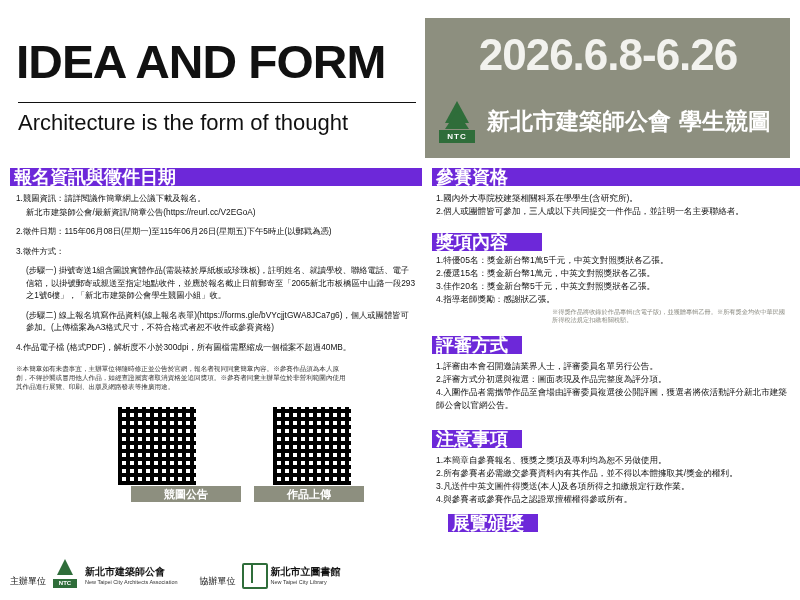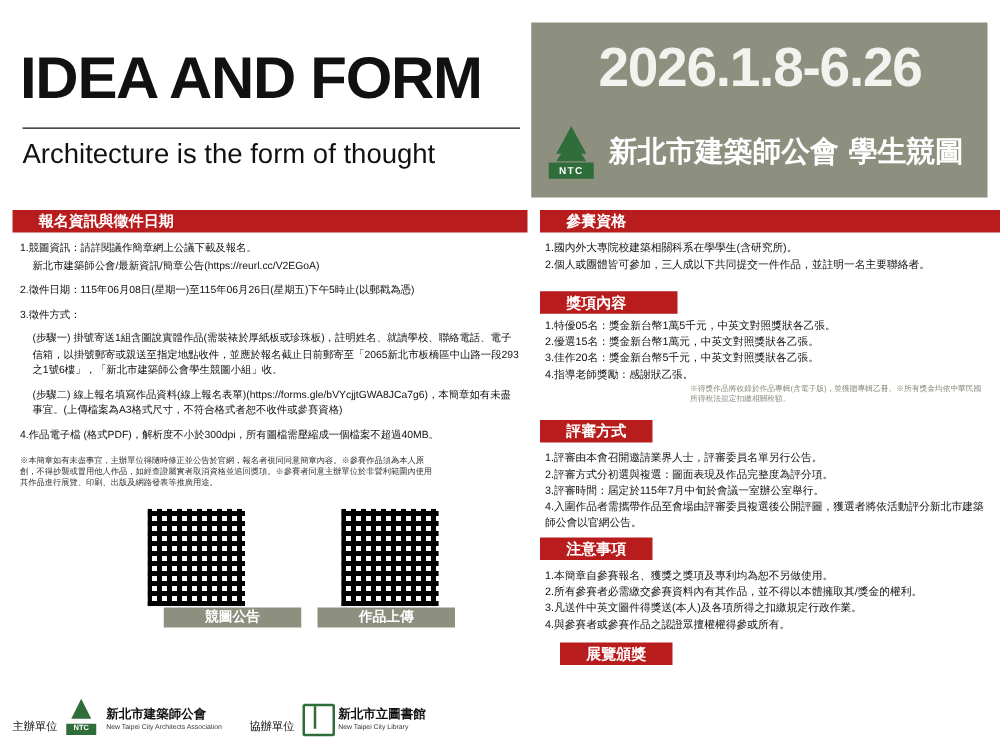--- a/index.html
+++ b/index.html
@@ -75,7 +75,7 @@
       <div class="title-sub">Architecture is the form of thought</div>
     </div>
     <div class="hdr-right">
-      <div class="dates">2026.1.8-6.26</div>
+      <div class="dates">2026.6.8-6.26</div>
       <div class="org-row">
         <div class="ntc-logo">
           <div class="tree"></div>

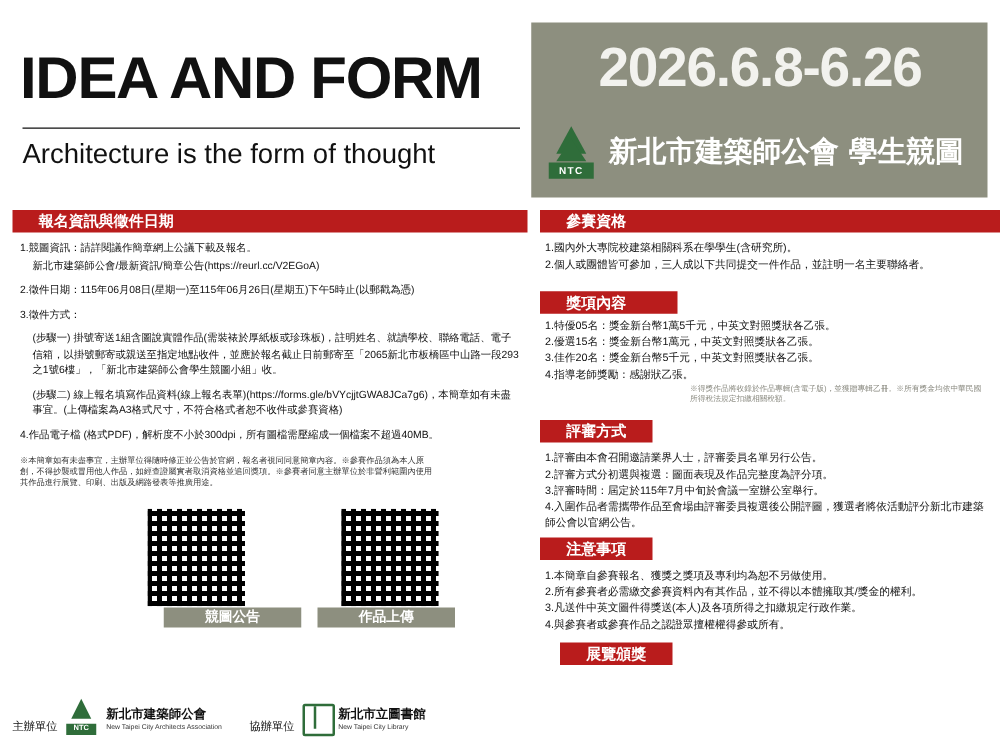--- a/index.html
+++ b/index.html
@@ -24,7 +24,7 @@
   .org-event{font-size:23px;font-weight:bold;color:#fff;white-space:nowrap;}
 
   
-  .bar{position:absolute;background:#b91c1c;color:#ffffff;font-size:12px;font-weight:bold;line-height:18px;padding:0 21px;height:18px;box-sizing:border-box;white-space:nowrap;}
+  .bar{position:absolute;background:#6d28d9;color:#ffffff;font-size:18px;font-weight:bold;line-height:18px;padding:0 4px;height:18px;box-sizing:border-box;white-space:nowrap;}
 
   
   .left-col{position:absolute;left:10px;top:168px;width:412px;height:420px;}

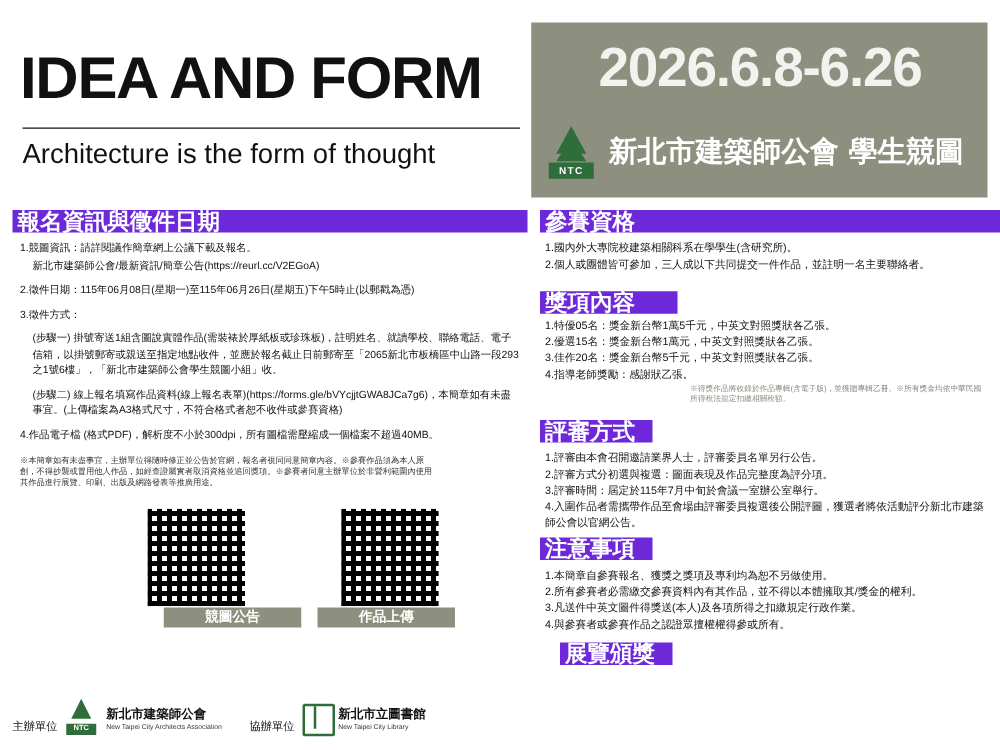--- a/index.html
+++ b/index.html
@@ -97,7 +97,7 @@
       <p class="p">2.徵件日期：115年06月08日(星期一)至115年06月26日(星期五)下午5時止(以郵戳為憑)</p>
       <p class="p">3.徵件方式：</p>
       <p class="p indent1">(步驟一) 掛號寄送1組含圖說實體作品(需裝裱於厚紙板或珍珠板)，註明姓名、就讀學校、聯絡電話、電子信箱，以掛號郵寄或親送至指定地點收件，並應於報名截止日前郵寄至「2065新北市板橋區中山路一段293之1號6樓」，「新北市建築師公會學生競圖小組」收。</p>
-      <p class="p indent1">(步驟二) 線上報名填寫作品資料(線上報名表單)(https://forms.gle/bVYcjjtGWA8JCa7g6)，本簡章如有未盡事宜。(上傳檔案為A3格式尺寸，不符合格式者恕不收件或參賽資格)</p>
+      <p class="p indent1">(步驟二) 線上報名填寫作品資料(線上報名表單)(https://forms.gle/bVYcjjtGWA8JCa7g6)，個人或團體皆可參加。(上傳檔案為A3格式尺寸，不符合格式者恕不收件或參賽資格)</p>
       <p class="p">4.作品電子檔 (格式PDF)，解析度不小於300dpi，所有圖檔需壓縮成一個檔案不超過40MB。</p>
     </div>
 

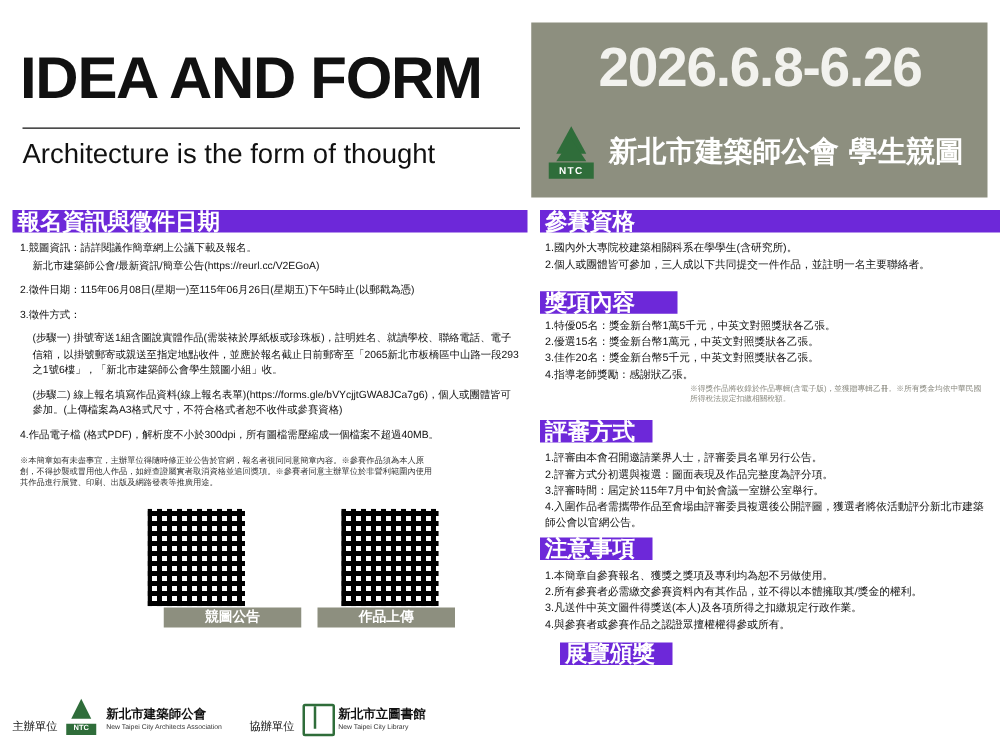--- a/index.html
+++ b/index.html
@@ -153,7 +153,6 @@
     <div class="r-text" style="position:absolute;left:4px;top:192px;width:352px;">
       <div>1.評審由本會召開邀請業界人士，評審委員名單另行公告。</div>
       <div>2.評審方式分初選與複選：圖面表現及作品完整度為評分項。</div>
-      <div>3.評審時間：屆定於115年7月中旬於會議一室辦公室舉行。</div>
       <div>4.入圍作品者需攜帶作品至會場由評審委員複選後公開評圖，獲選者將依活動評分新北市建築師公會以官網公告。</div>
     </div>
 

